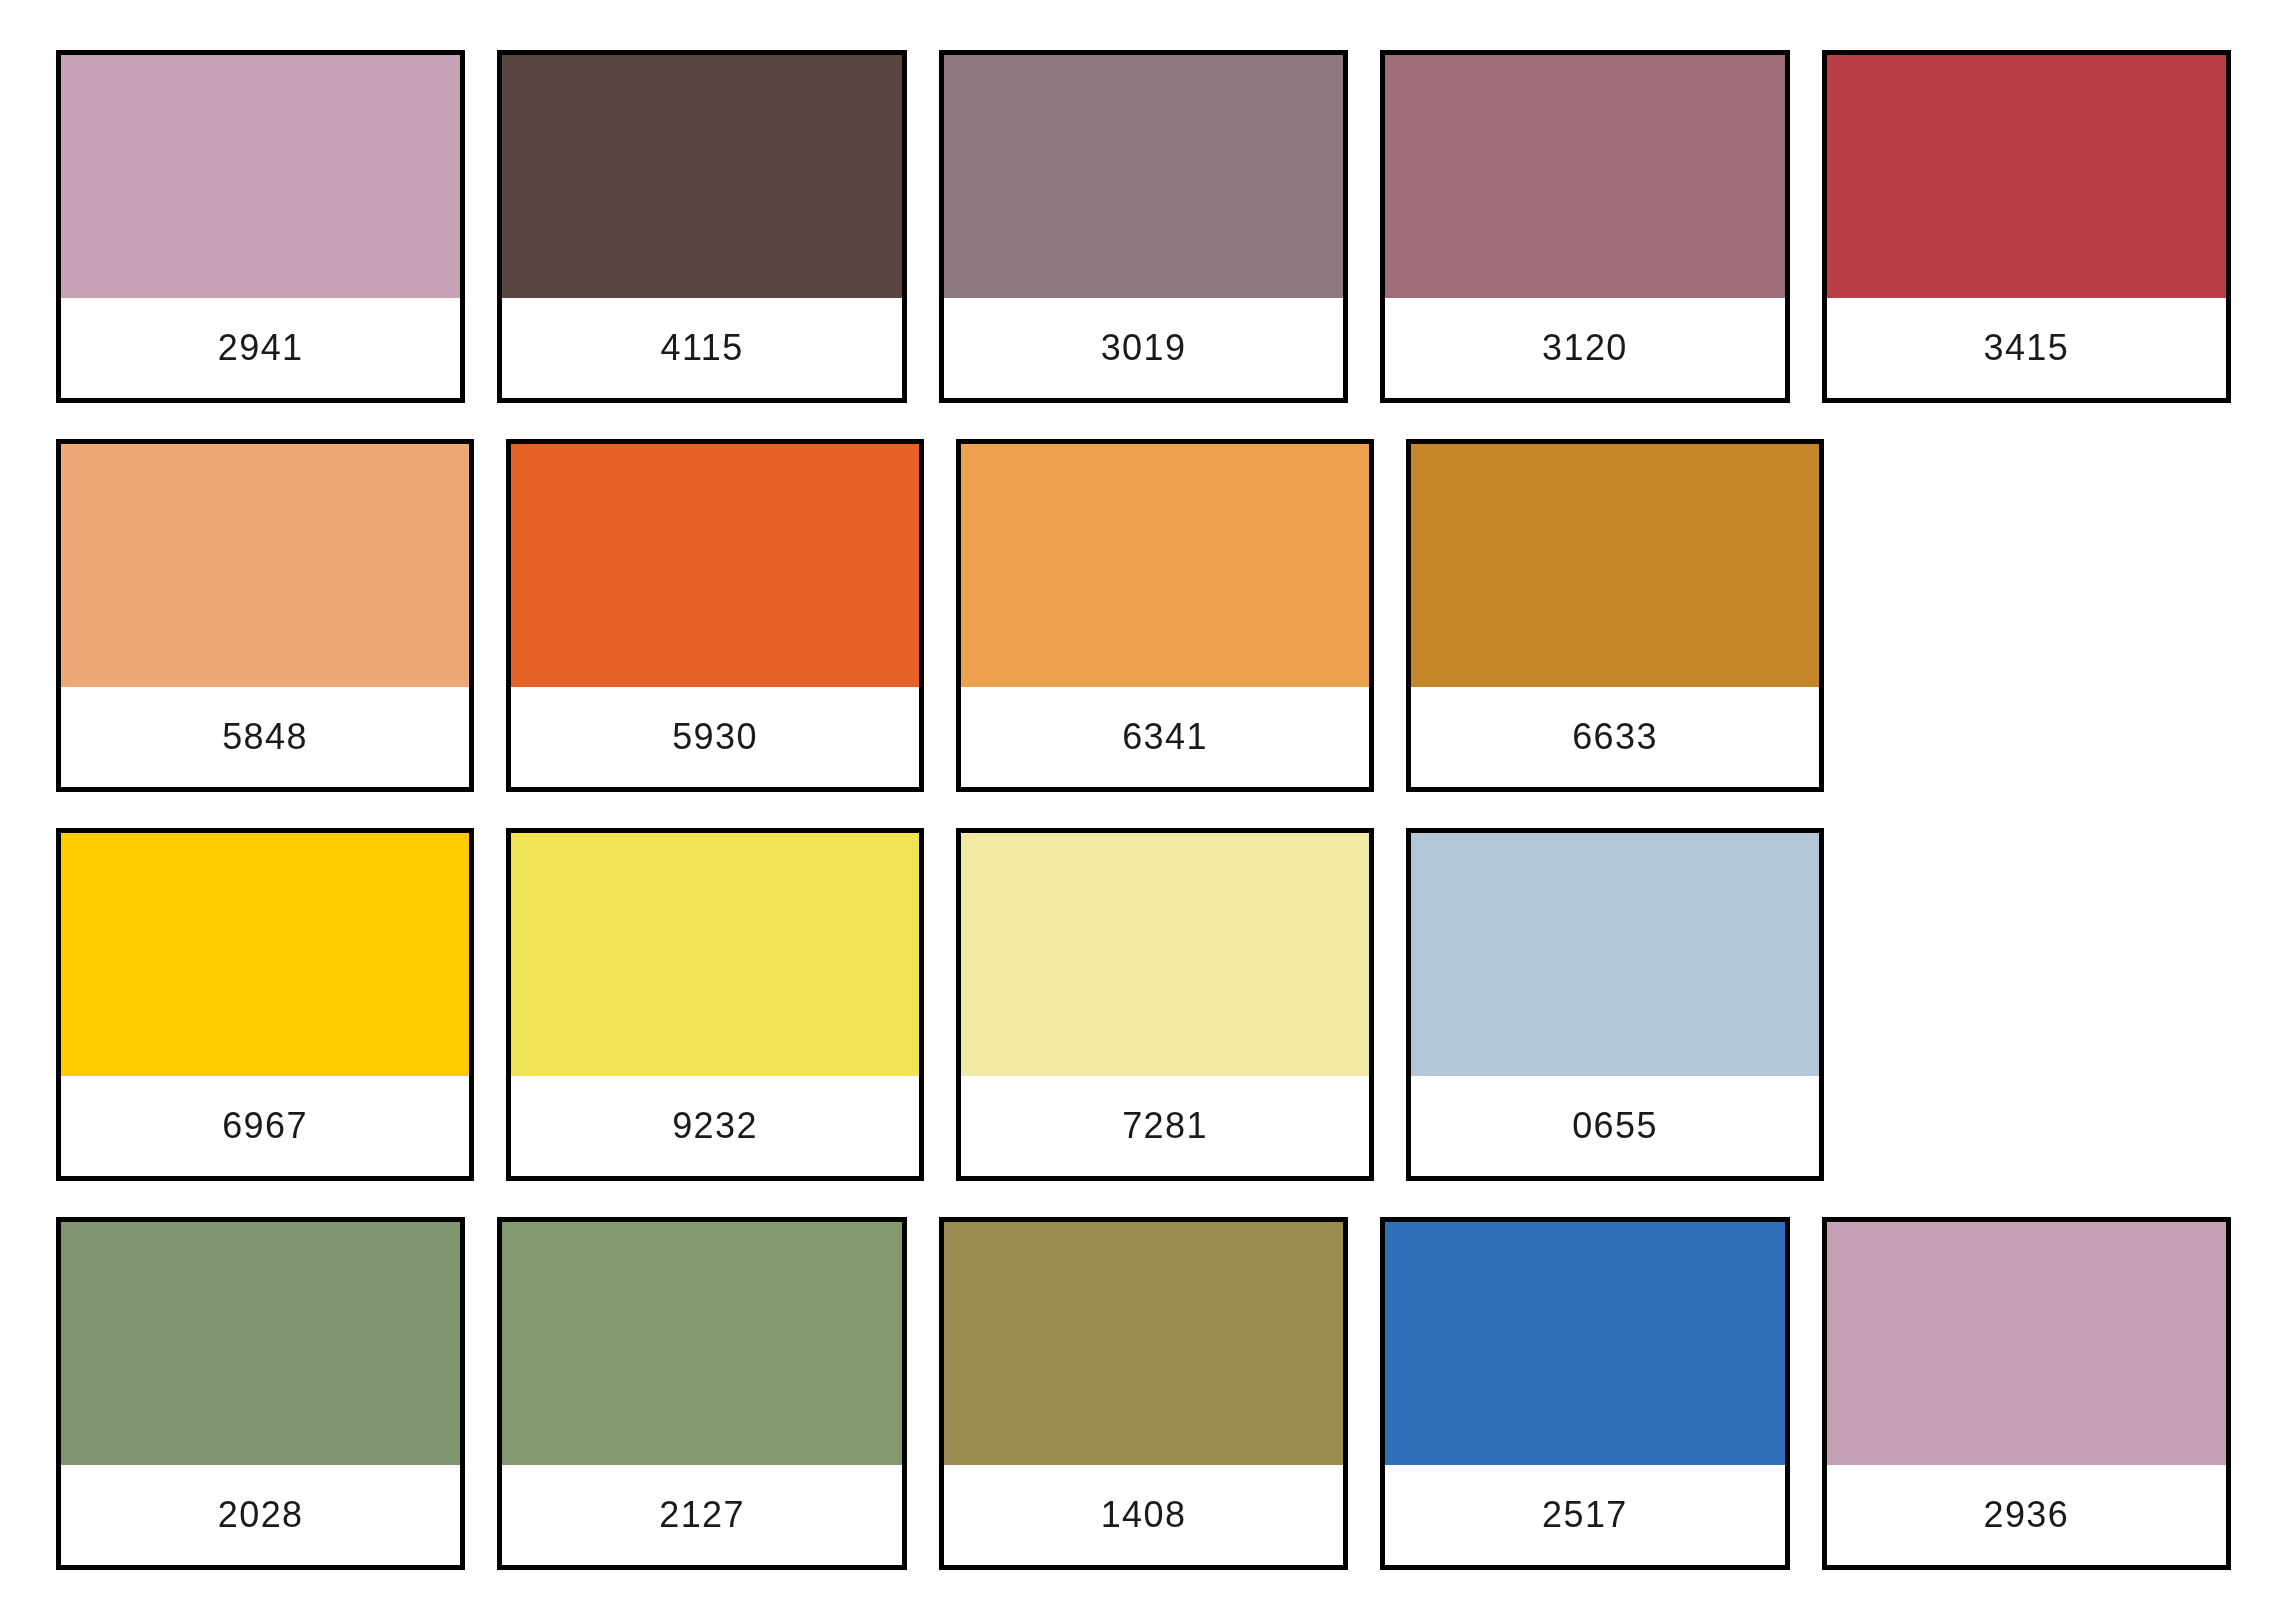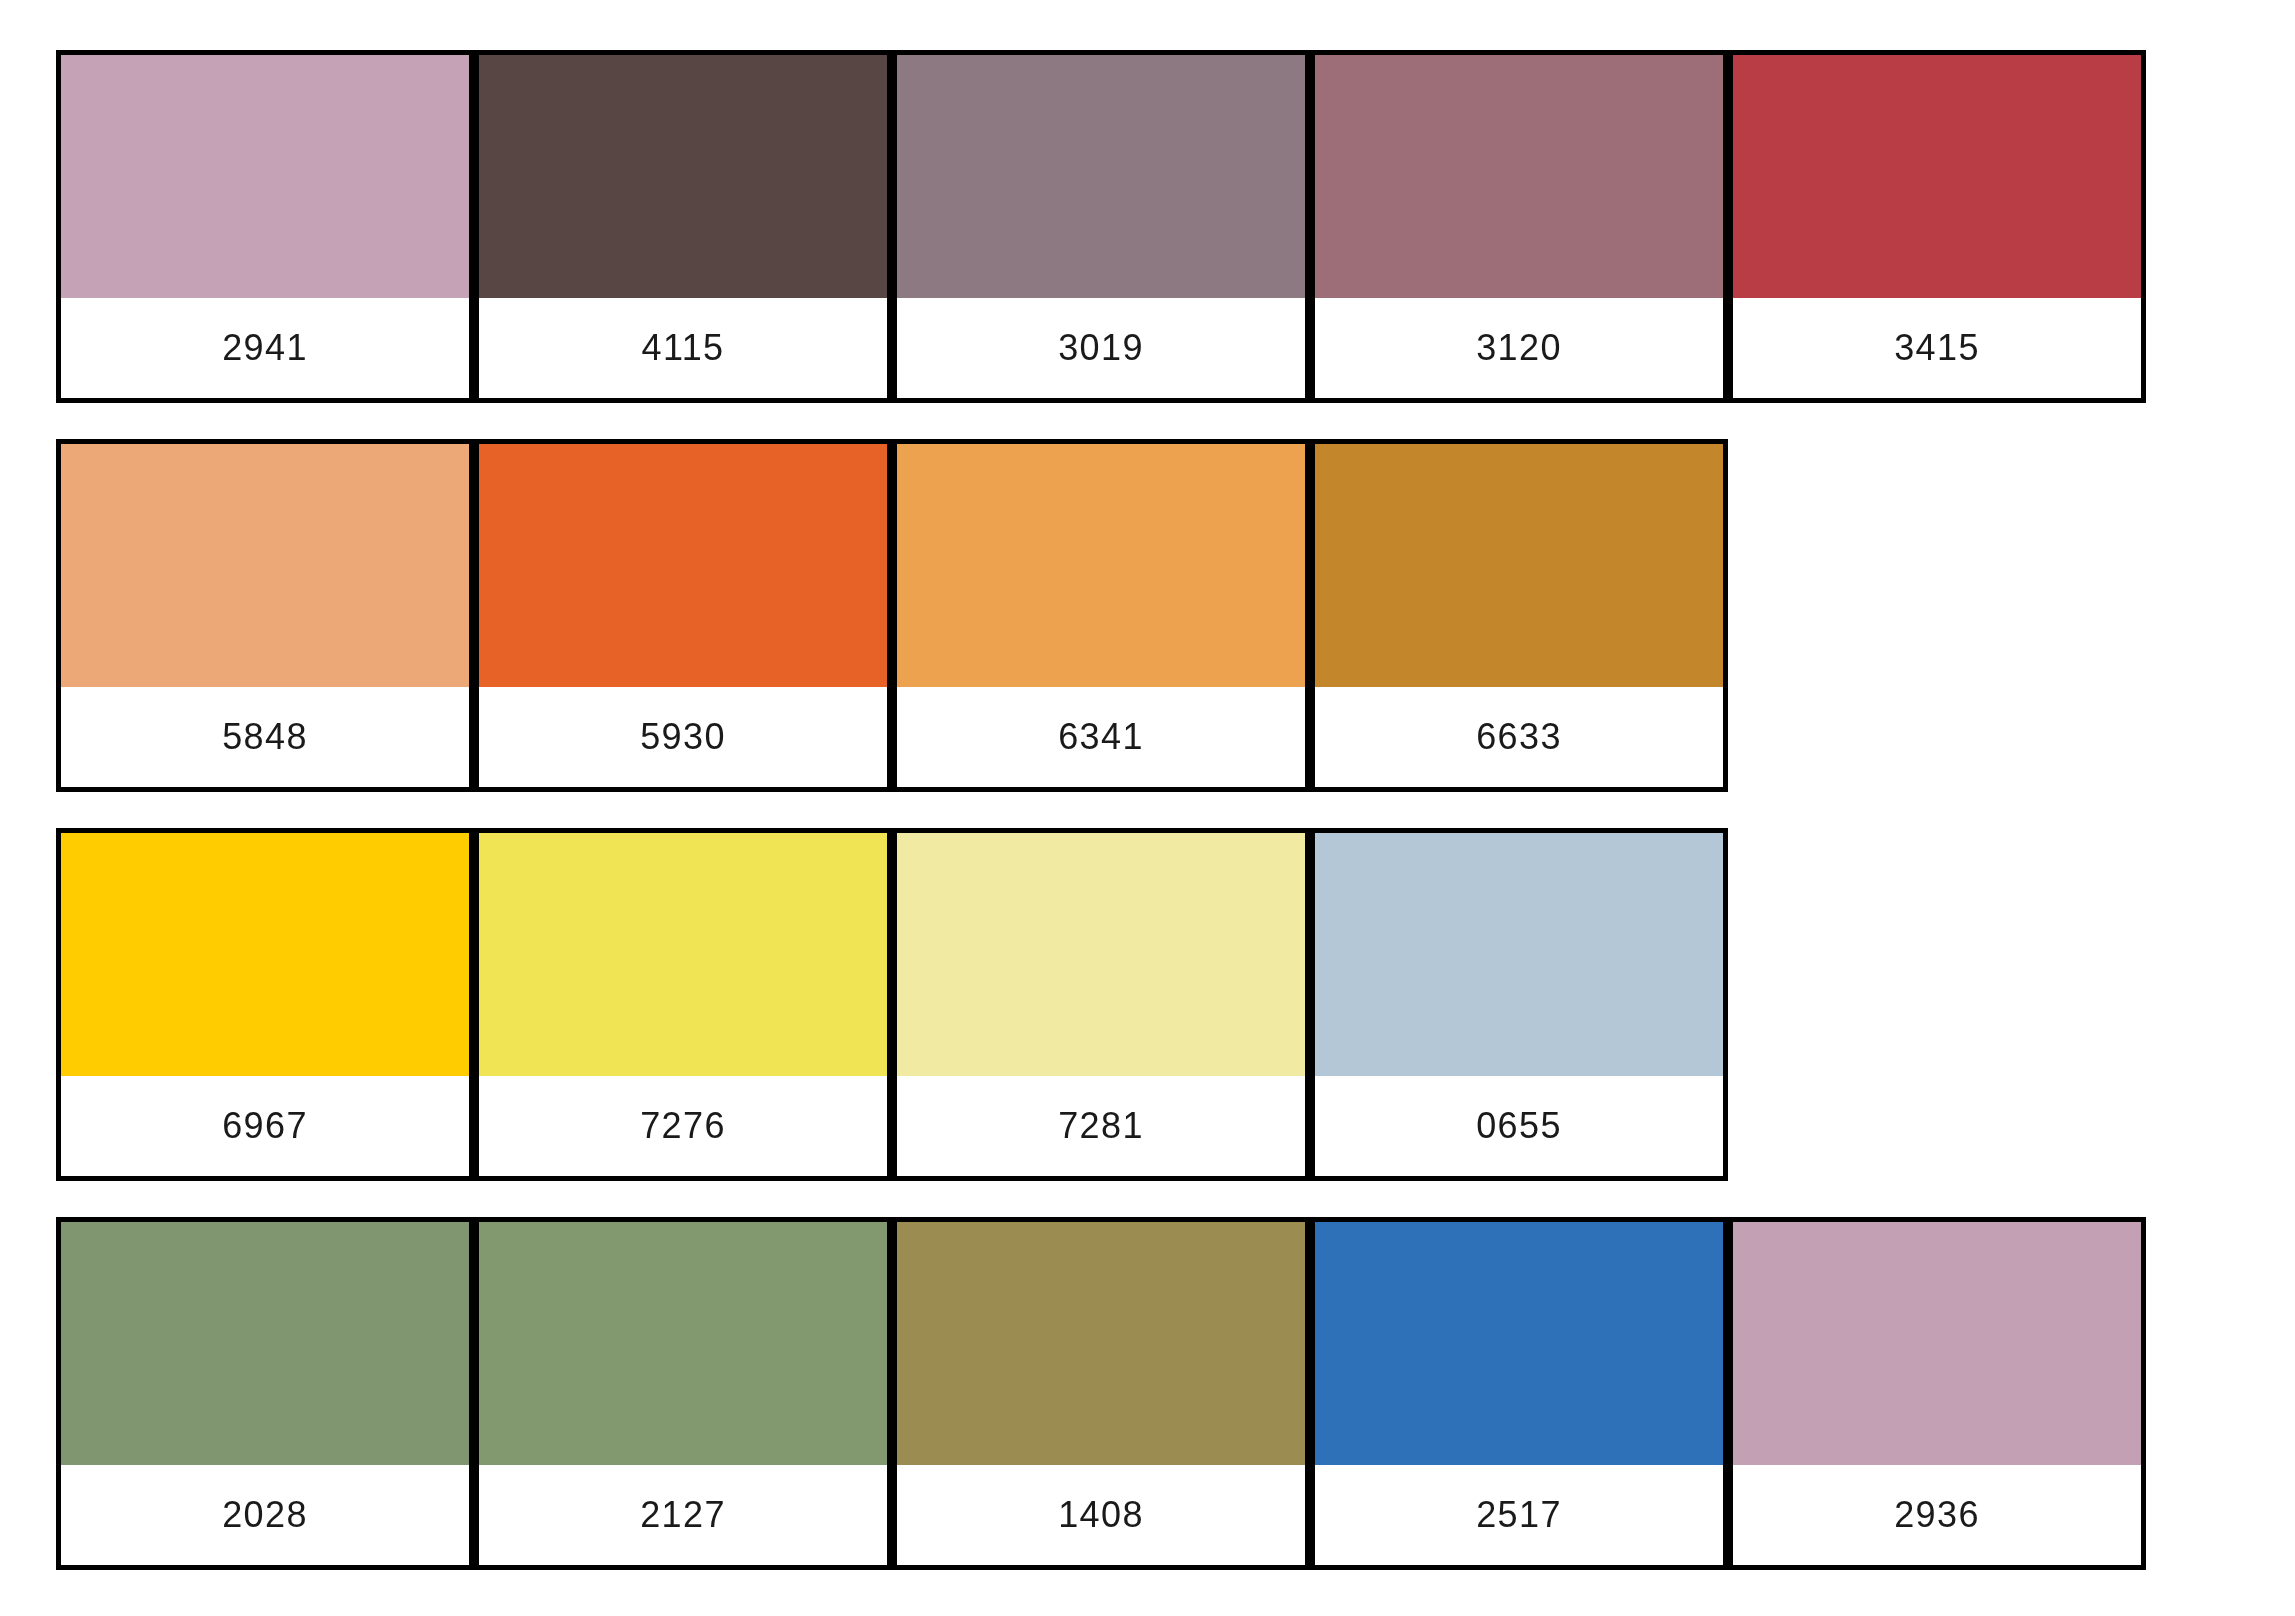--- a/index.html
+++ b/index.html
@@ -42,6 +42,7 @@
     box-sizing: border-box;
     width: 418px;
     height: 353px;
+    margin-right: 32px;
     border: 5.4px solid #000000;
     background: #ffffff;
     display: flex;

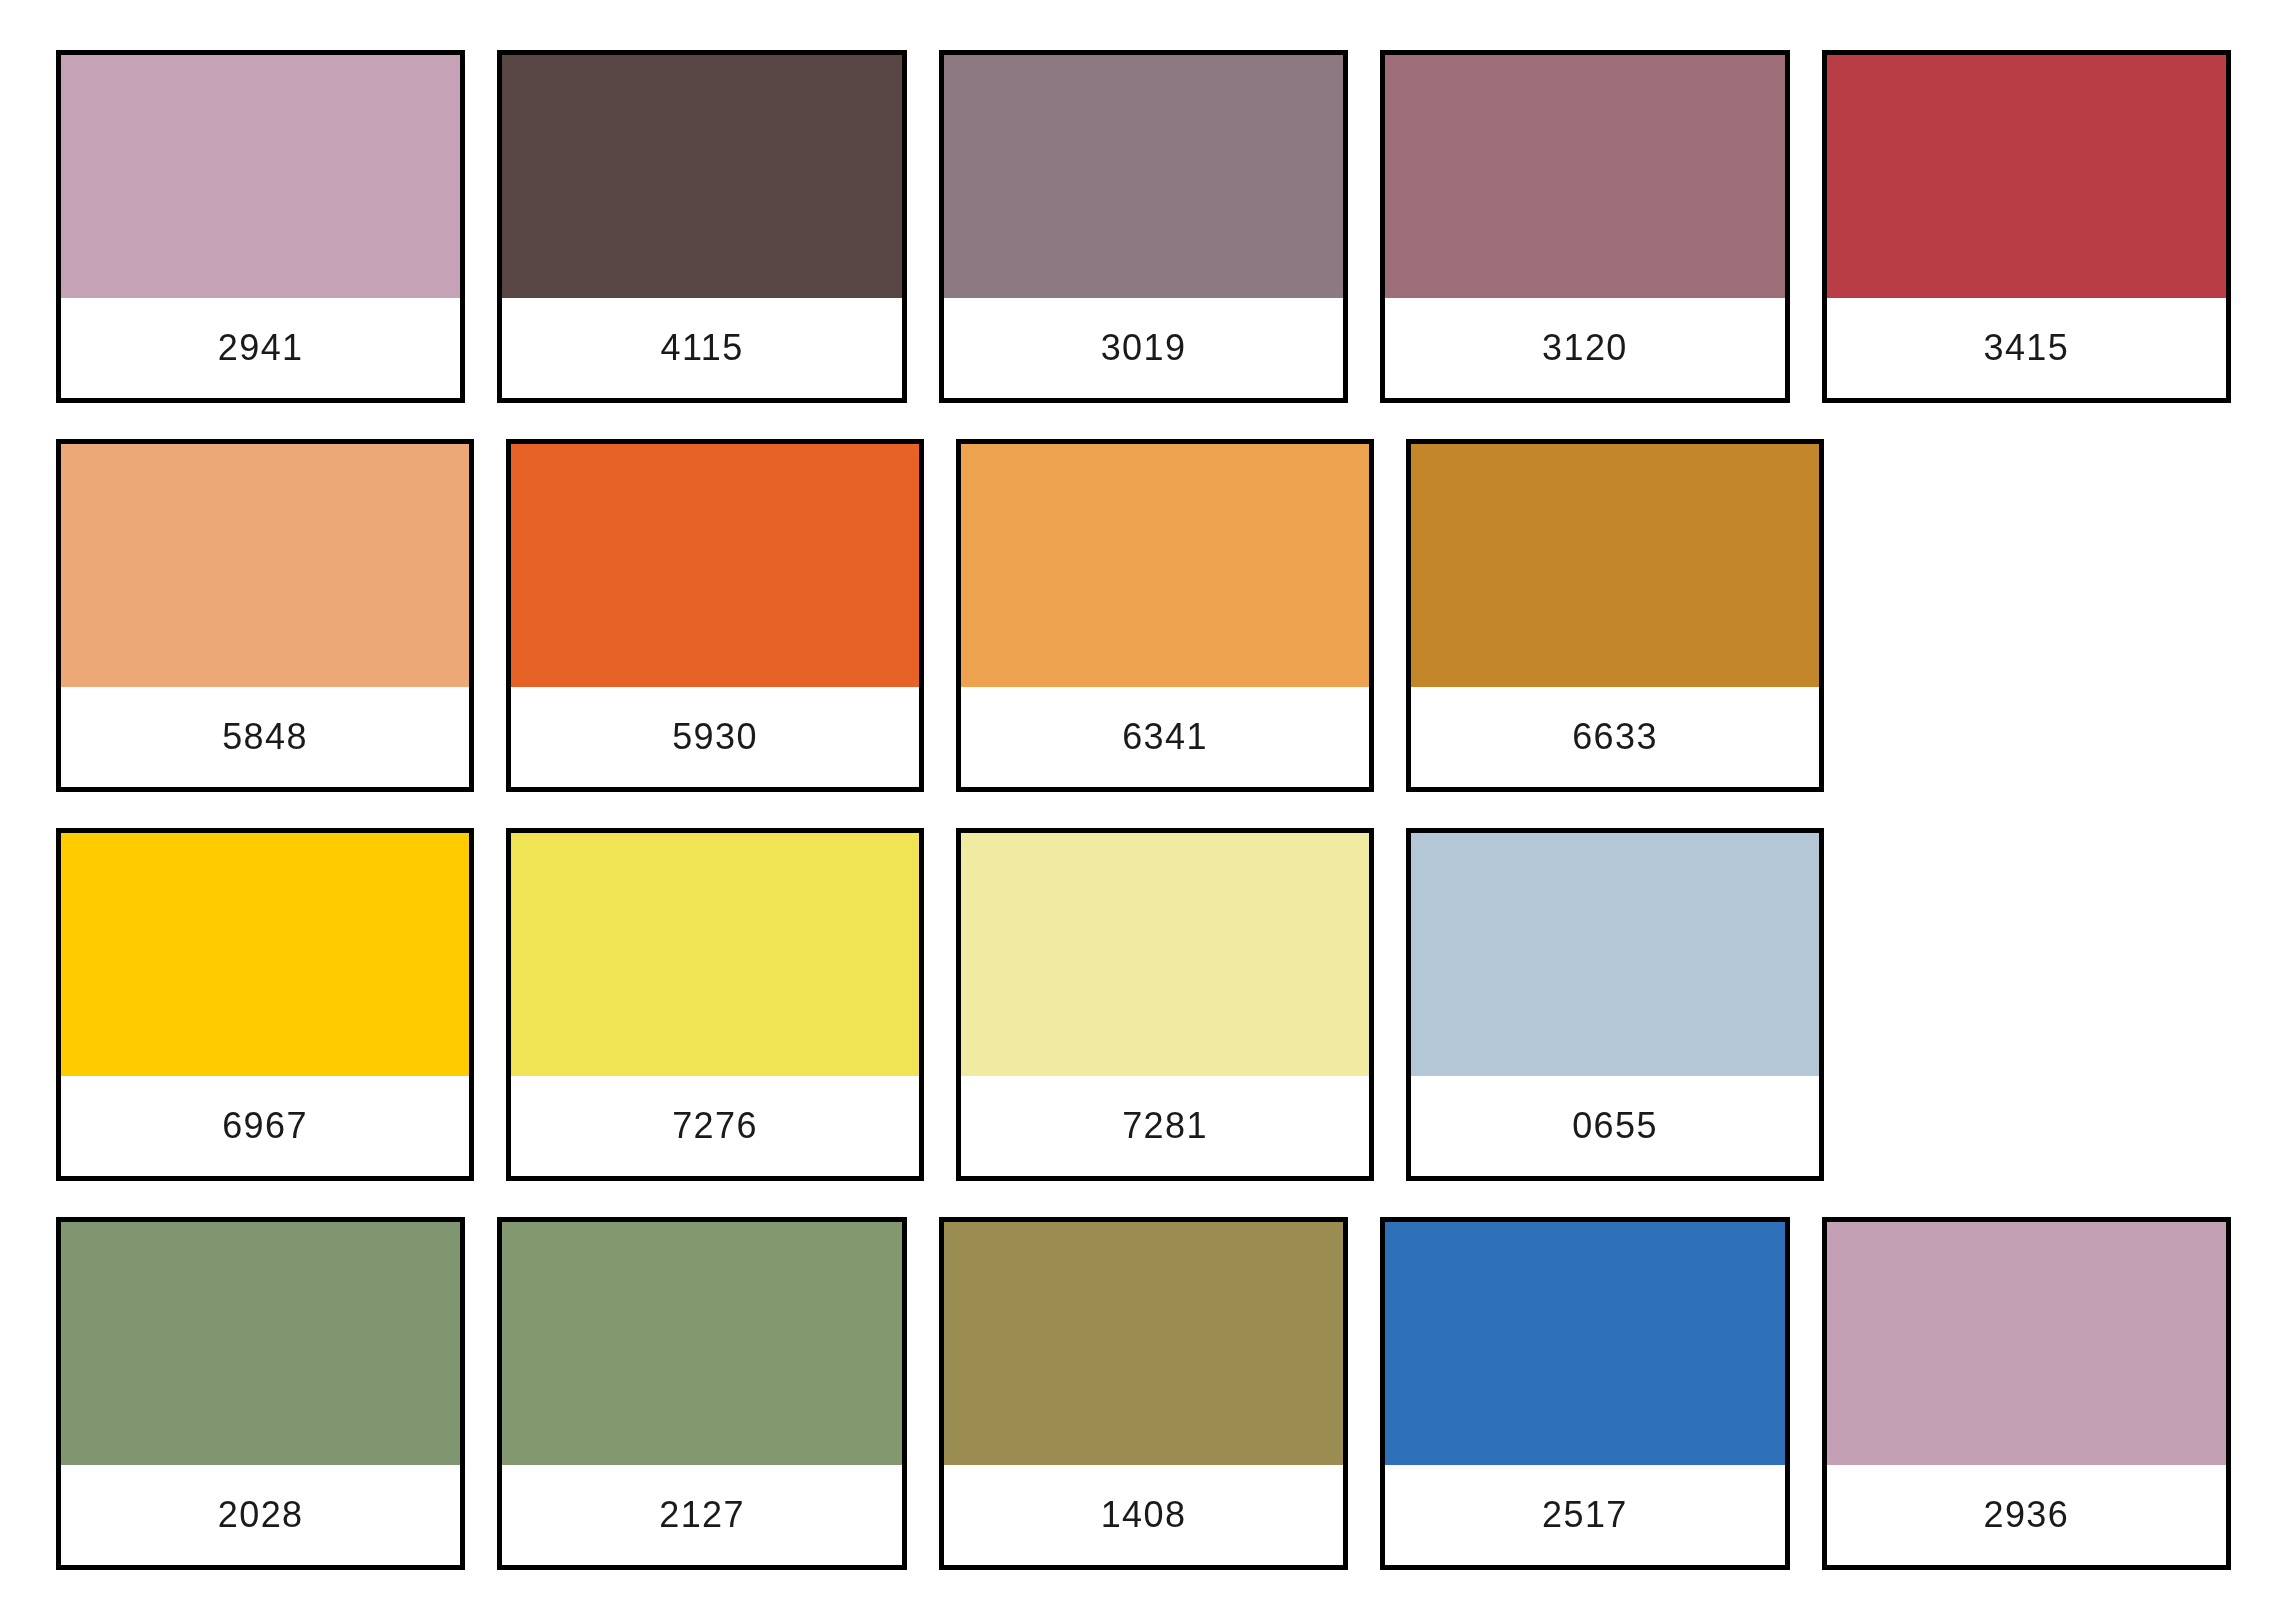--- a/index.html
+++ b/index.html
@@ -153,7 +153,7 @@
     <div class="swatch-card">
       <div class="swatch-color" style="background-color: rgb(240, 228, 85);"></div>
       <div class="swatch-label-band">
-        <span class="swatch-label">7276</span>
+        <span class="swatch-label">9232</span>
       </div>
     </div>
     <div class="swatch-card">

